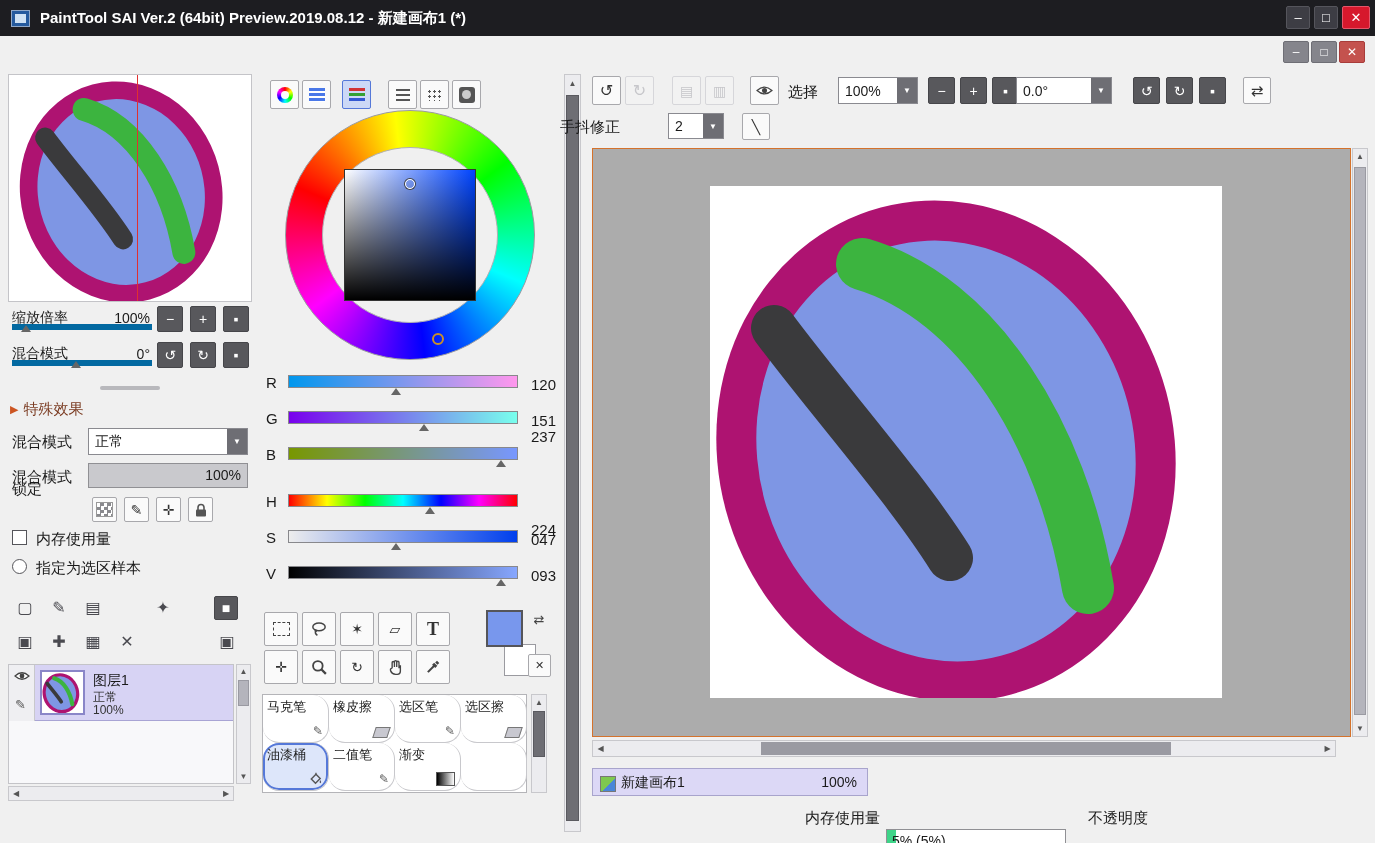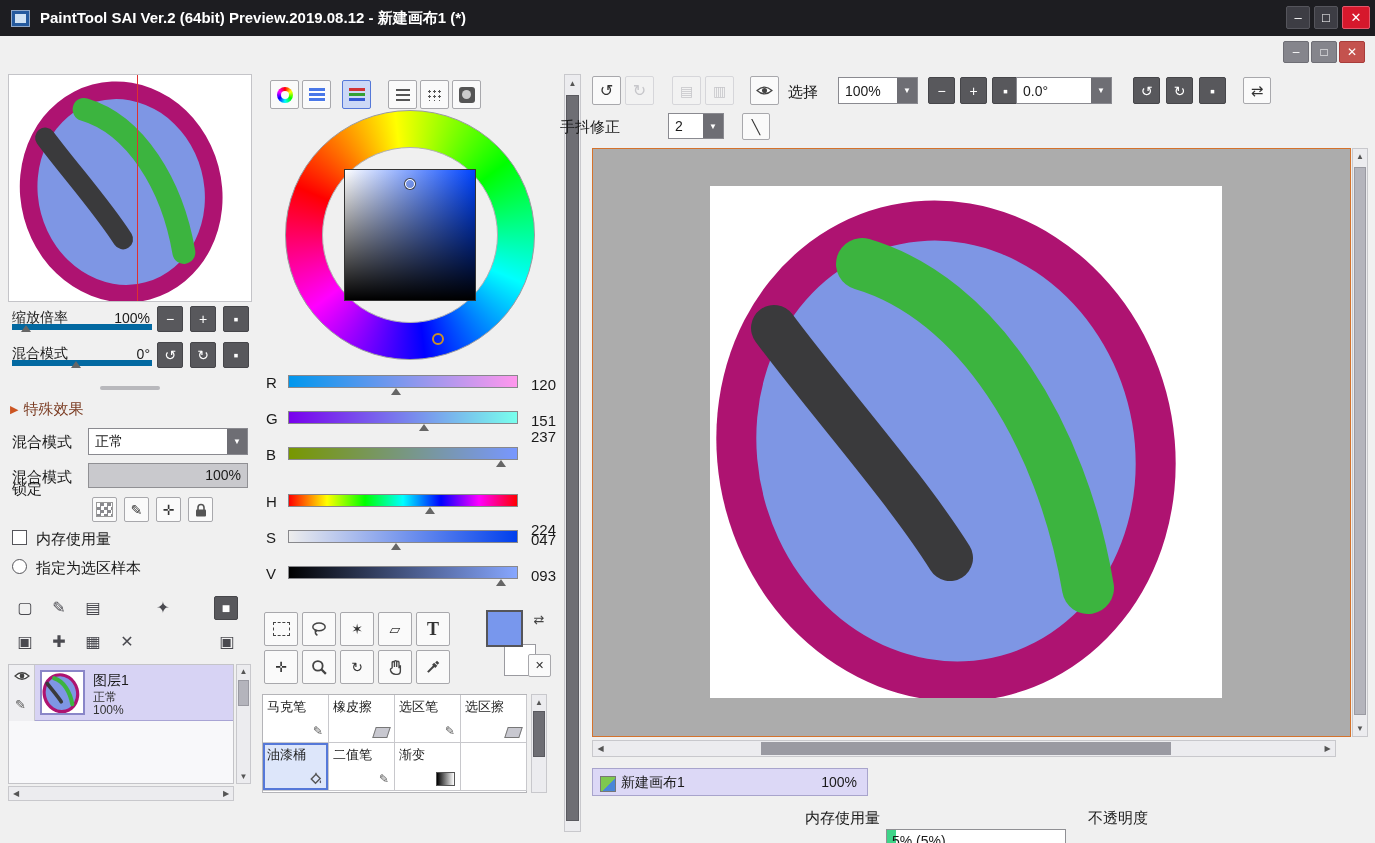--- a/index.html
+++ b/index.html
@@ -103,7 +103,7 @@
   .tool-grid{left:262px;top:694px;width:265px;height:99px;background:#fff;border:1px solid #b4b4b8;
     display:grid;grid-template-columns:repeat(4,66px);grid-auto-rows:48px;}
   .tool-cell{position:relative;border-right:1px solid #c8c8cc;border-bottom:1px solid #c8c8cc;
-    font-size:13px;padding:3px 0 0 4px;}
+    font-size:13px;padding:3px 0 0 4px;border-radius:16px;}
   .tool-cell.sel{background:#dde6fa;box-shadow:inset 0 0 0 2px #5578d8;}
   .cell-icon{position:absolute;right:5px;bottom:4px;font-size:12px;color:#555;}
   .eraser-glyph{width:13px;height:9px;background:#c8c8d0;border:1px solid #777;transform:skewX(-18deg);}

